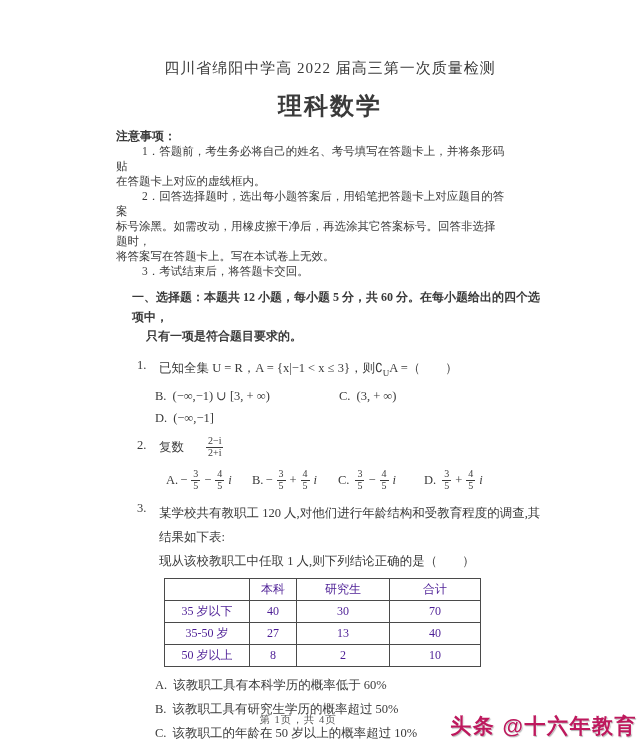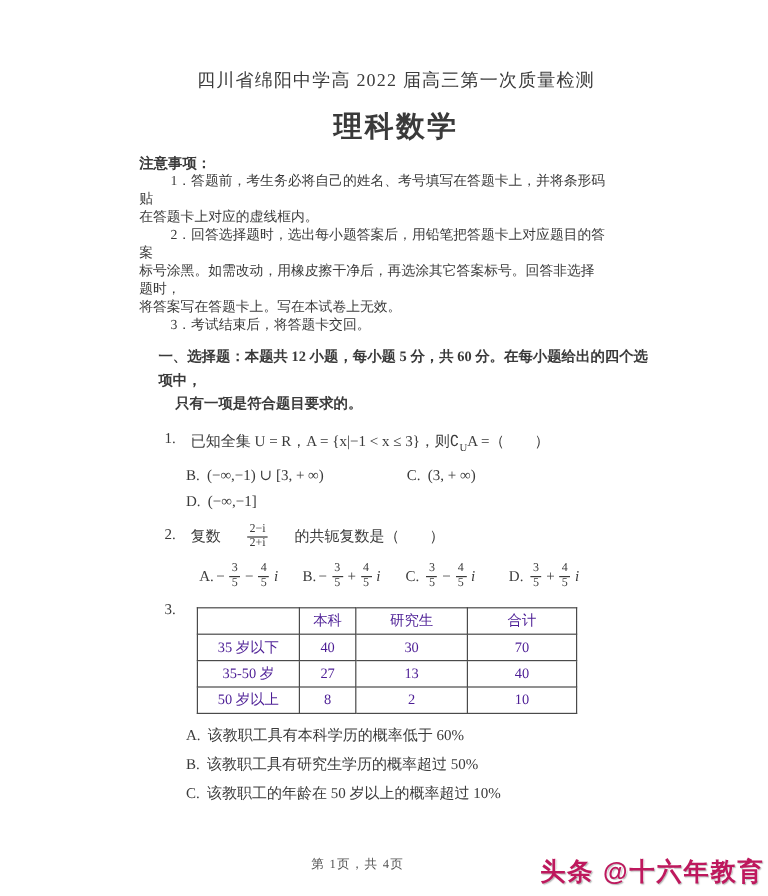--- a/index.html
+++ b/index.html
@@ -99,7 +99,6 @@
                 <span class="fn">2−i</span>
                 <span class="fd">2+i</span>
               </span>
-            <span>的共轭复数是（　　）</span>
           </div>
           <div class="opts4">
             <span class="opt">

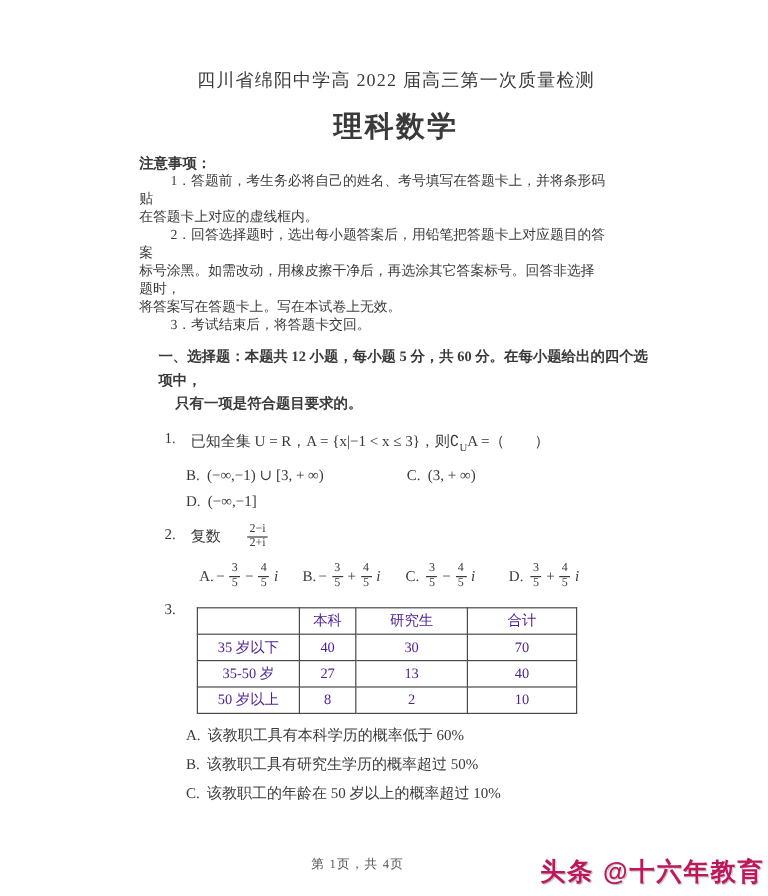--- a/index.html
+++ b/index.html
@@ -166,6 +166,7 @@
       <div class="qrow">
         <div class="qnum">3.</div>
         <div class="qbody">
+          <div class="qstem q3line">某学校共有教职工 120 人,对他们进行年龄结构和受教育程度的调查,其结果如下表:</div>
           <table class="qtable">
             <tbody>
                 <tr>

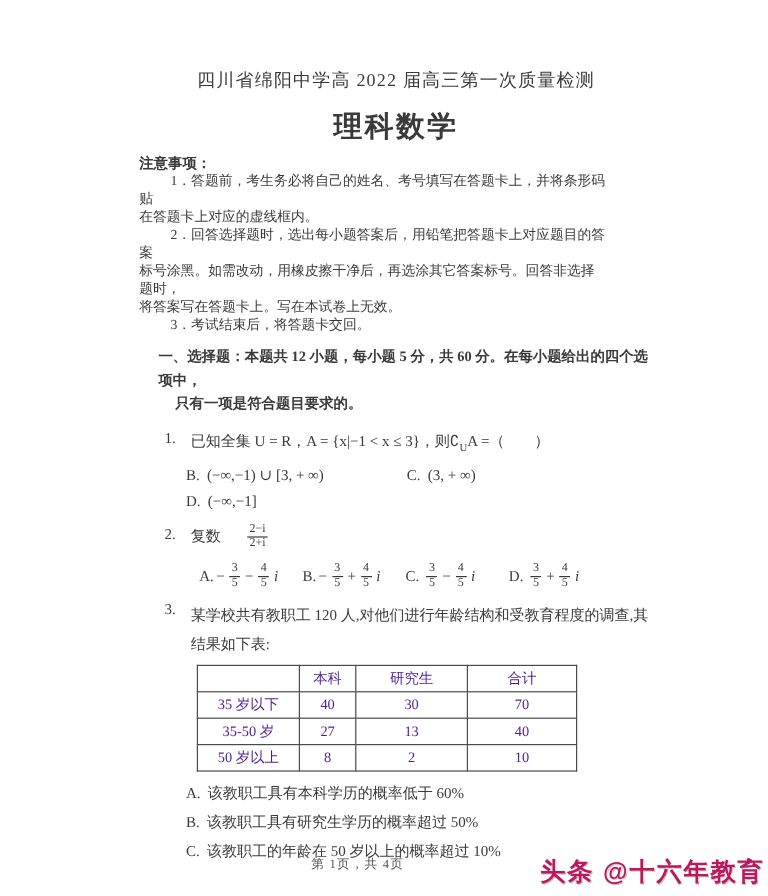--- a/index.html
+++ b/index.html
@@ -167,6 +167,7 @@
         <div class="qnum">3.</div>
         <div class="qbody">
           <div class="qstem q3line">某学校共有教职工 120 人,对他们进行年龄结构和受教育程度的调查,其结果如下表:</div>
+          <div class="qstem q3line">现从该校教职工中任取 1 人,则下列结论正确的是（　　）</div>
           <table class="qtable">
             <tbody>
                 <tr>

